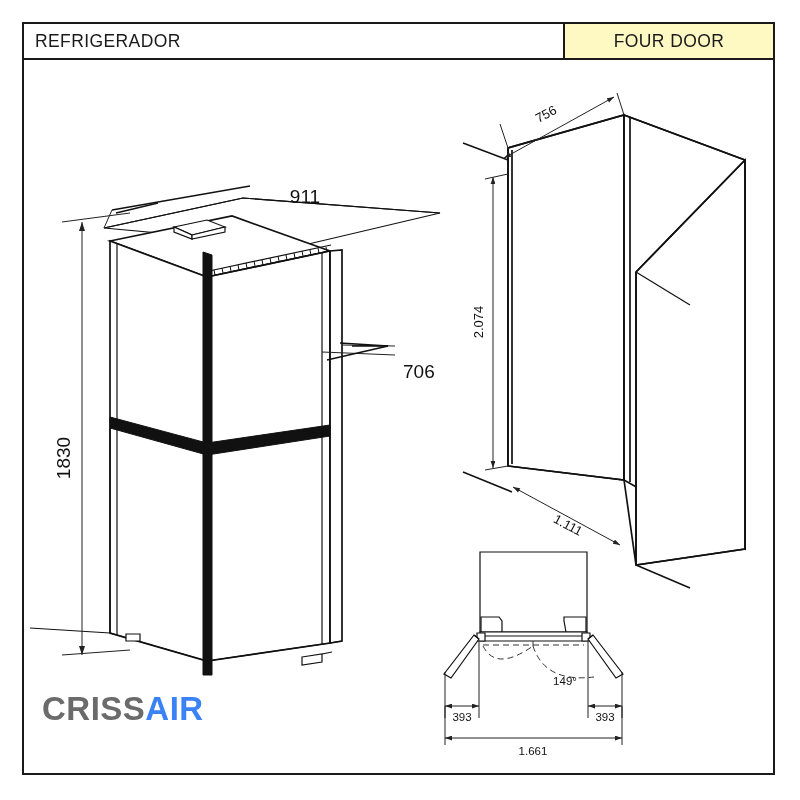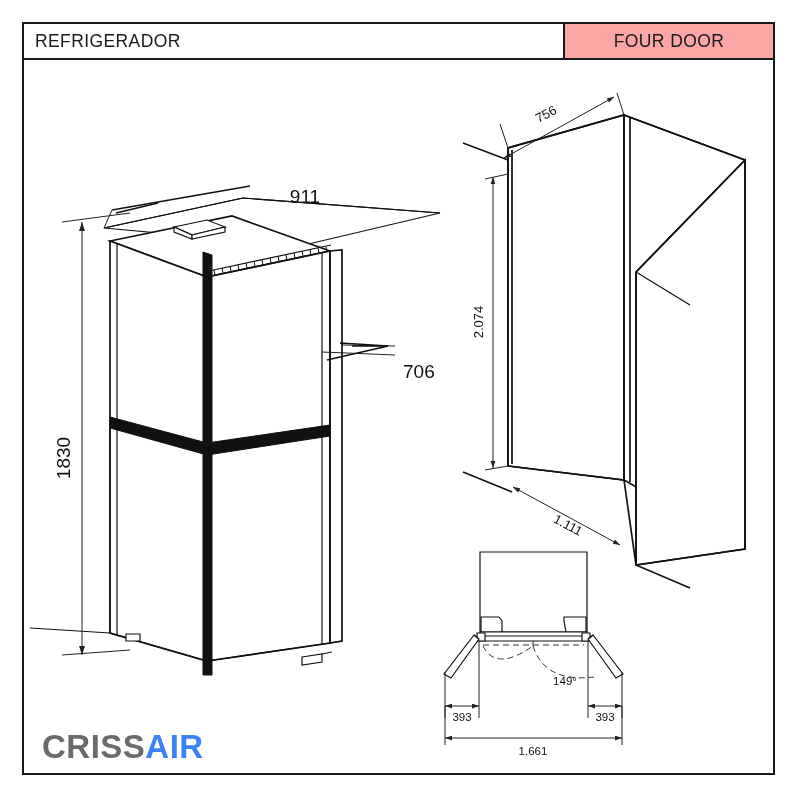--- a/index.html
+++ b/index.html
@@ -49,7 +49,7 @@
   #model-type-cell {
     flex: 0 0 208px;
     border-left: 2px solid #1a1a1a;
-    background: #fca5a5;
+    background: #fef9c3;
     display: flex;
     align-items: center;
     justify-content: center;

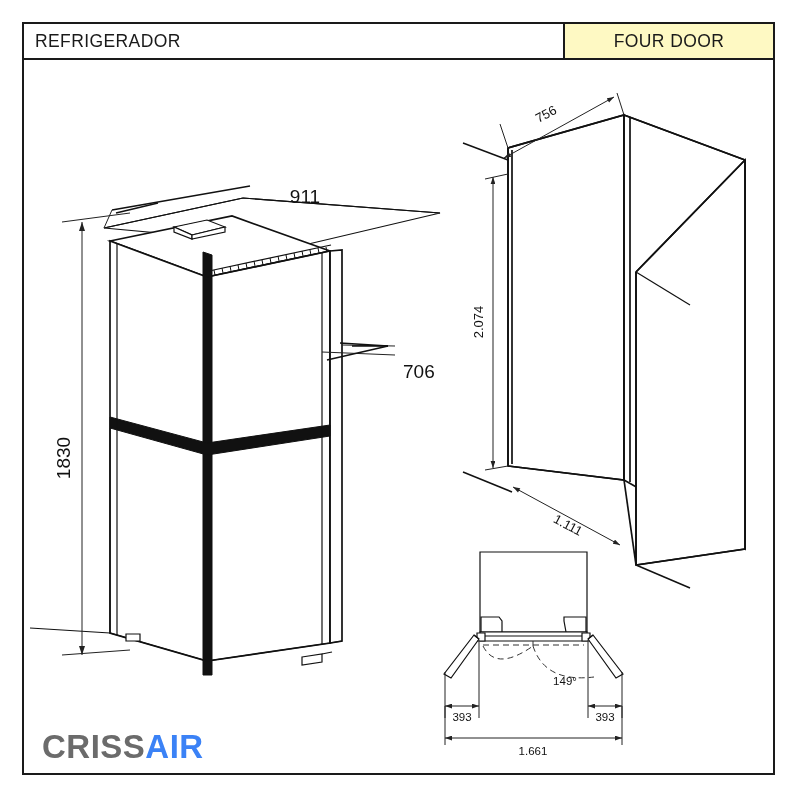--- a/index.html
+++ b/index.html
@@ -84,7 +84,7 @@
   #brand-logo {
     position: absolute;
     left: 42px;
-    top: 728px;
+    top: 690px;
     display: flex;
     align-items: baseline;
     letter-spacing: 0.5px;

